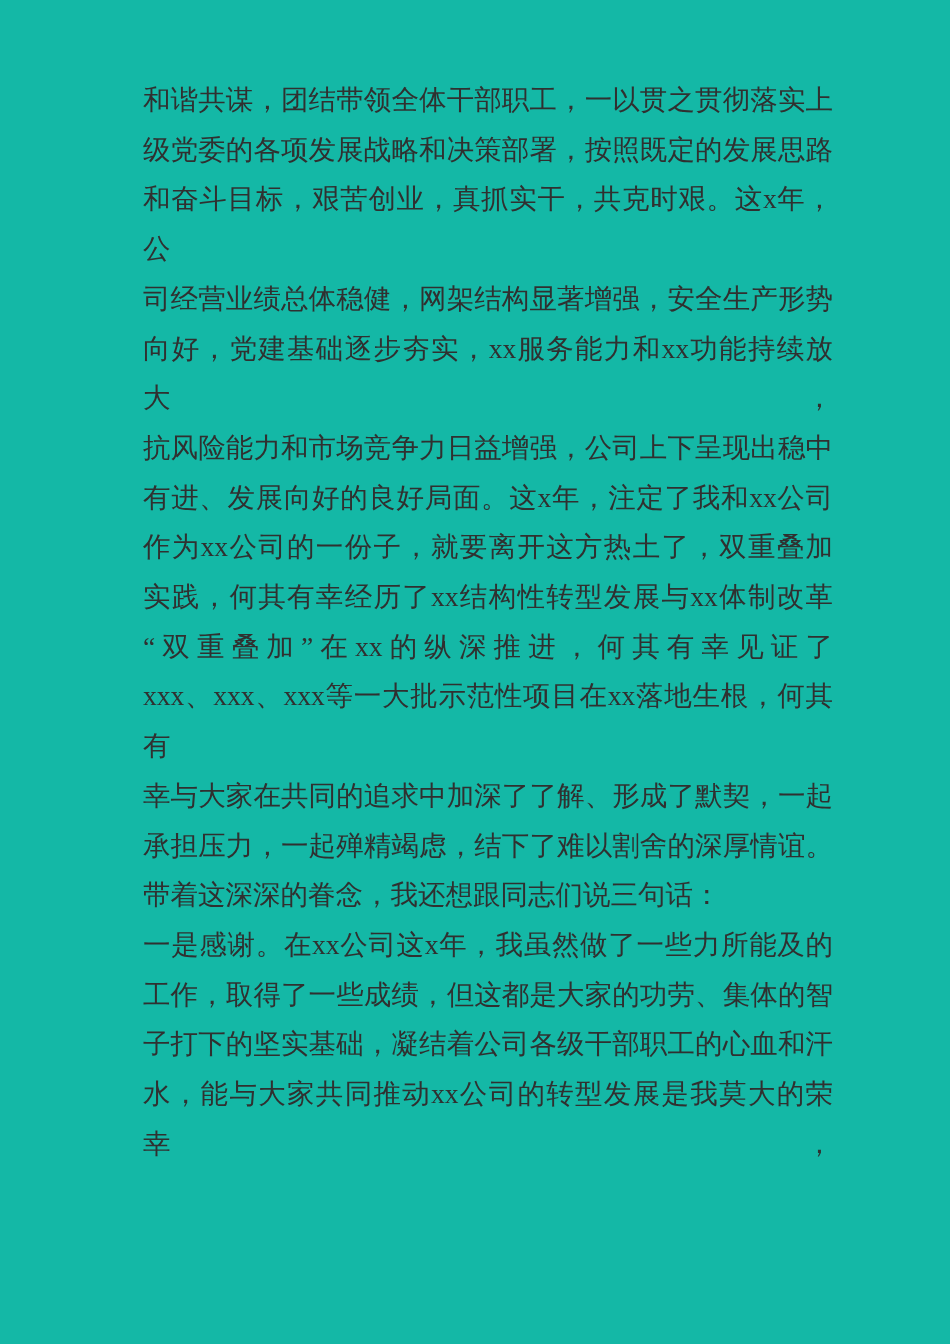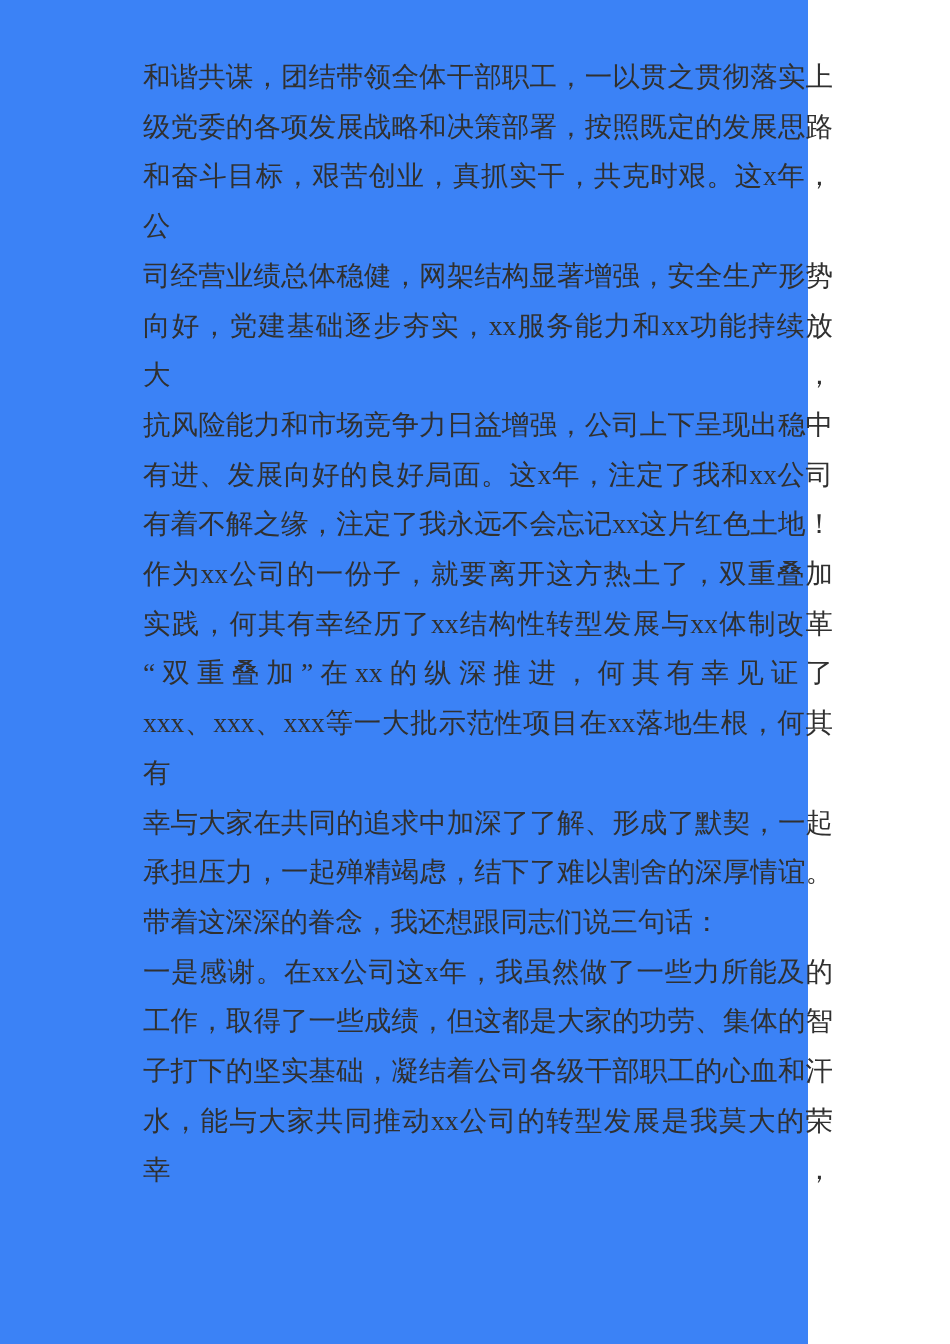--- a/index.html
+++ b/index.html
@@ -15,10 +15,10 @@
   }
   .doc-page {
     box-sizing: border-box;
-    width: 808px;
+    width: 950px;
     height: 1344px;
-    padding: 52px 0 0 143px;
-    background: #3b82f6;
+    padding: 75px 0 0 143px;
+    background: #14b8a6;
   }
   .text-block {
     width: 690px;

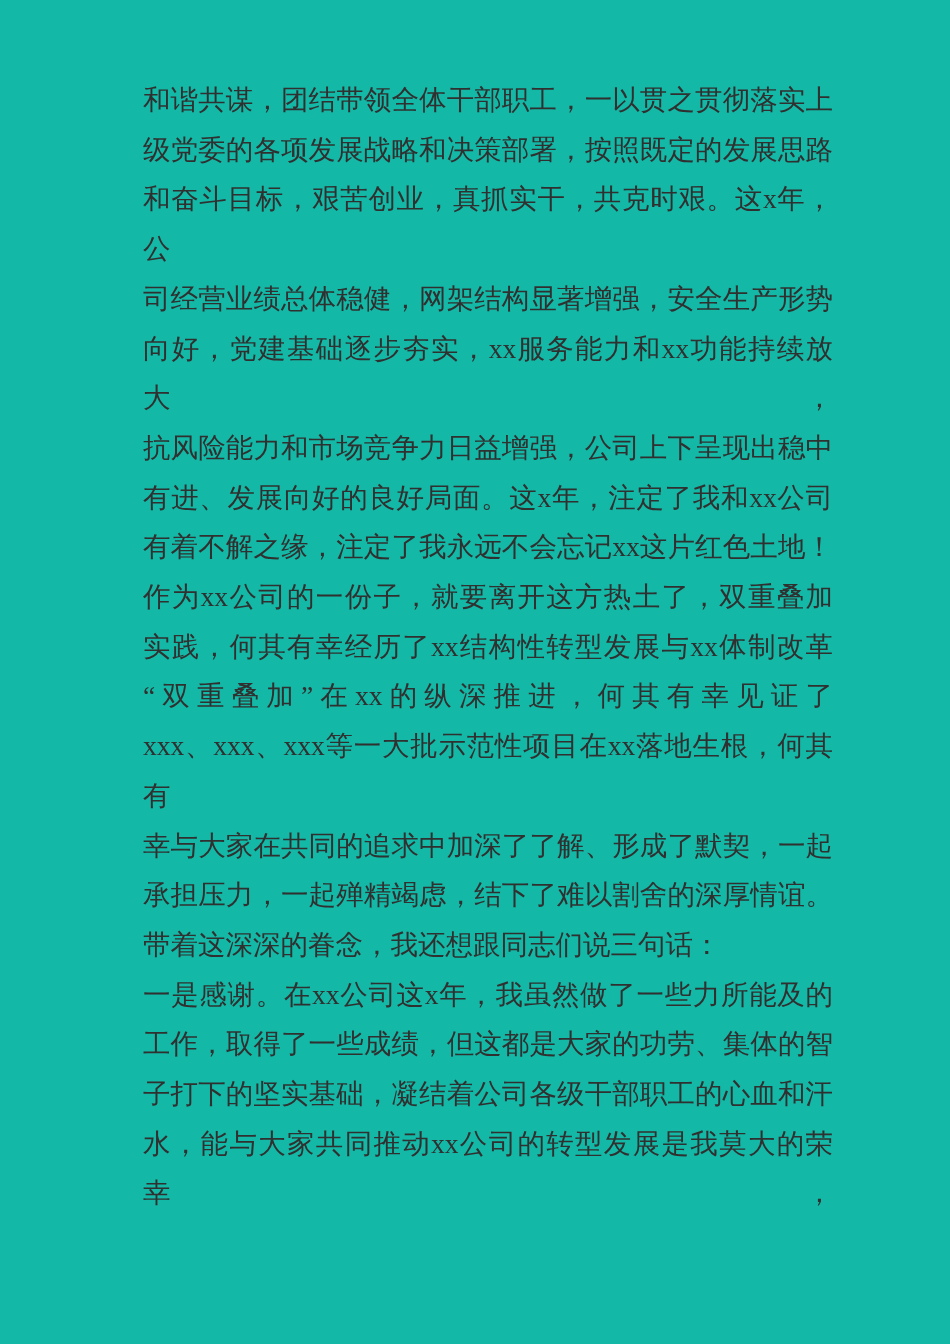--- a/index.html
+++ b/index.html
@@ -55,7 +55,6 @@
     <div class="doc-line fill">向好，党建基础逐步夯实，xx服务能力和xx功能持续放大，</div>
     <div class="doc-line fill">抗风险能力和市场竞争力日益增强，公司上下呈现出稳中</div>
     <div class="doc-line fill">有进、发展向好的良好局面。这x年，注定了我和xx公司</div>
-    <div class="doc-line fill">有着不解之缘，注定了我永远不会忘记xx这片红色土地！</div>
     <div class="doc-line fill">作为xx公司的一份子，就要离开这方热土了，双重叠加</div>
     <div class="doc-line fill">实践，何其有幸经历了xx结构性转型发展与xx体制改革</div>
     <div class="doc-line fill">“双重叠加”在xx的纵深推进，何其有幸见证了</div>

